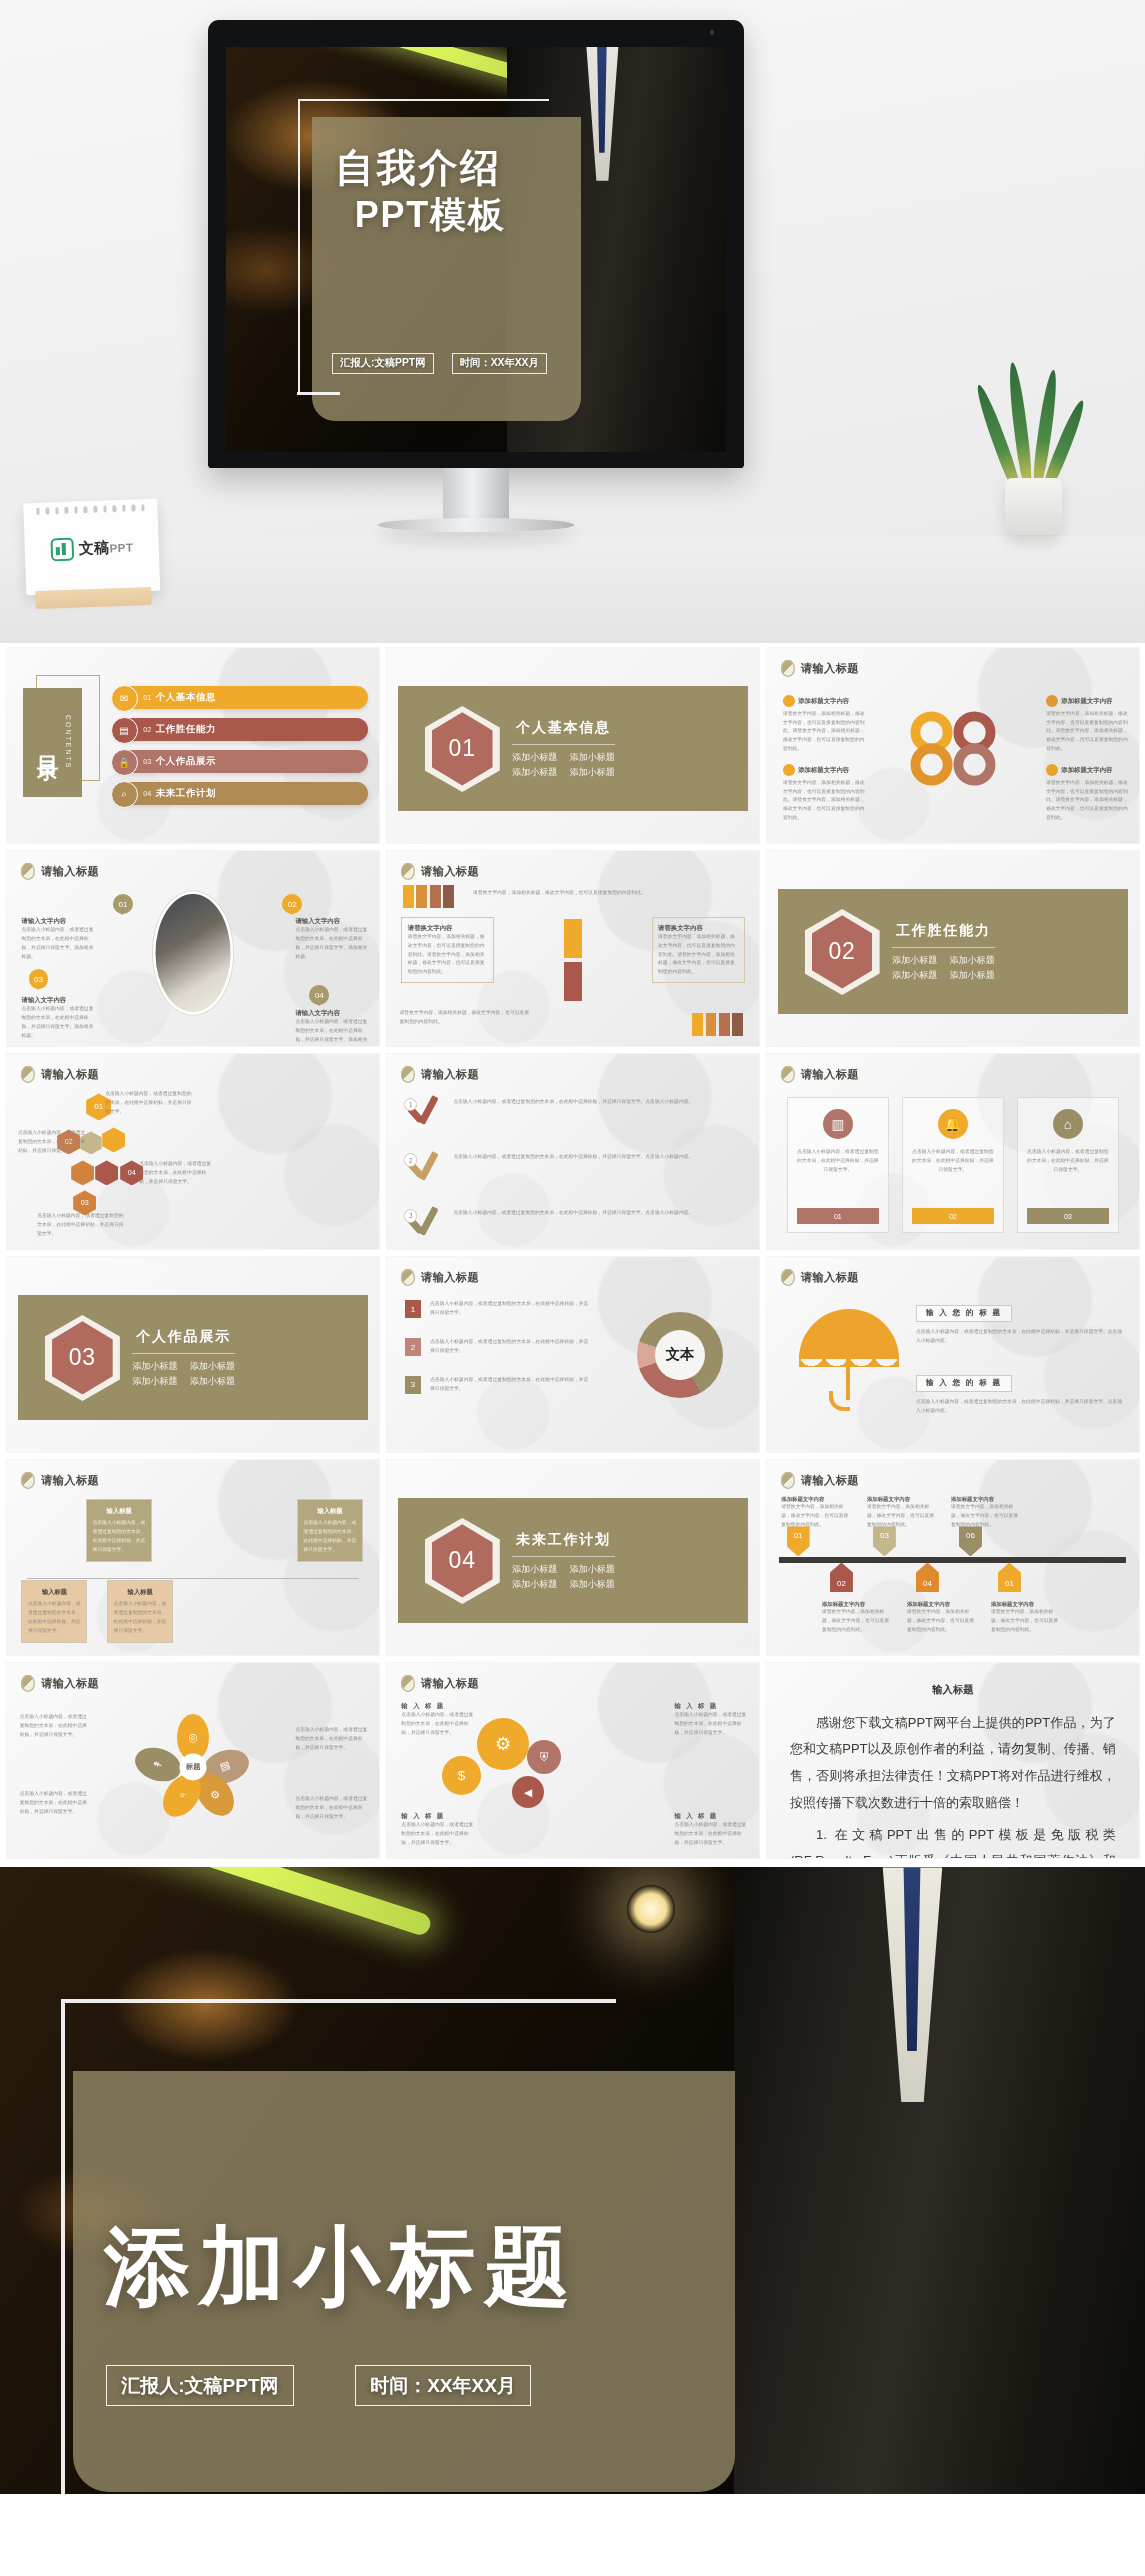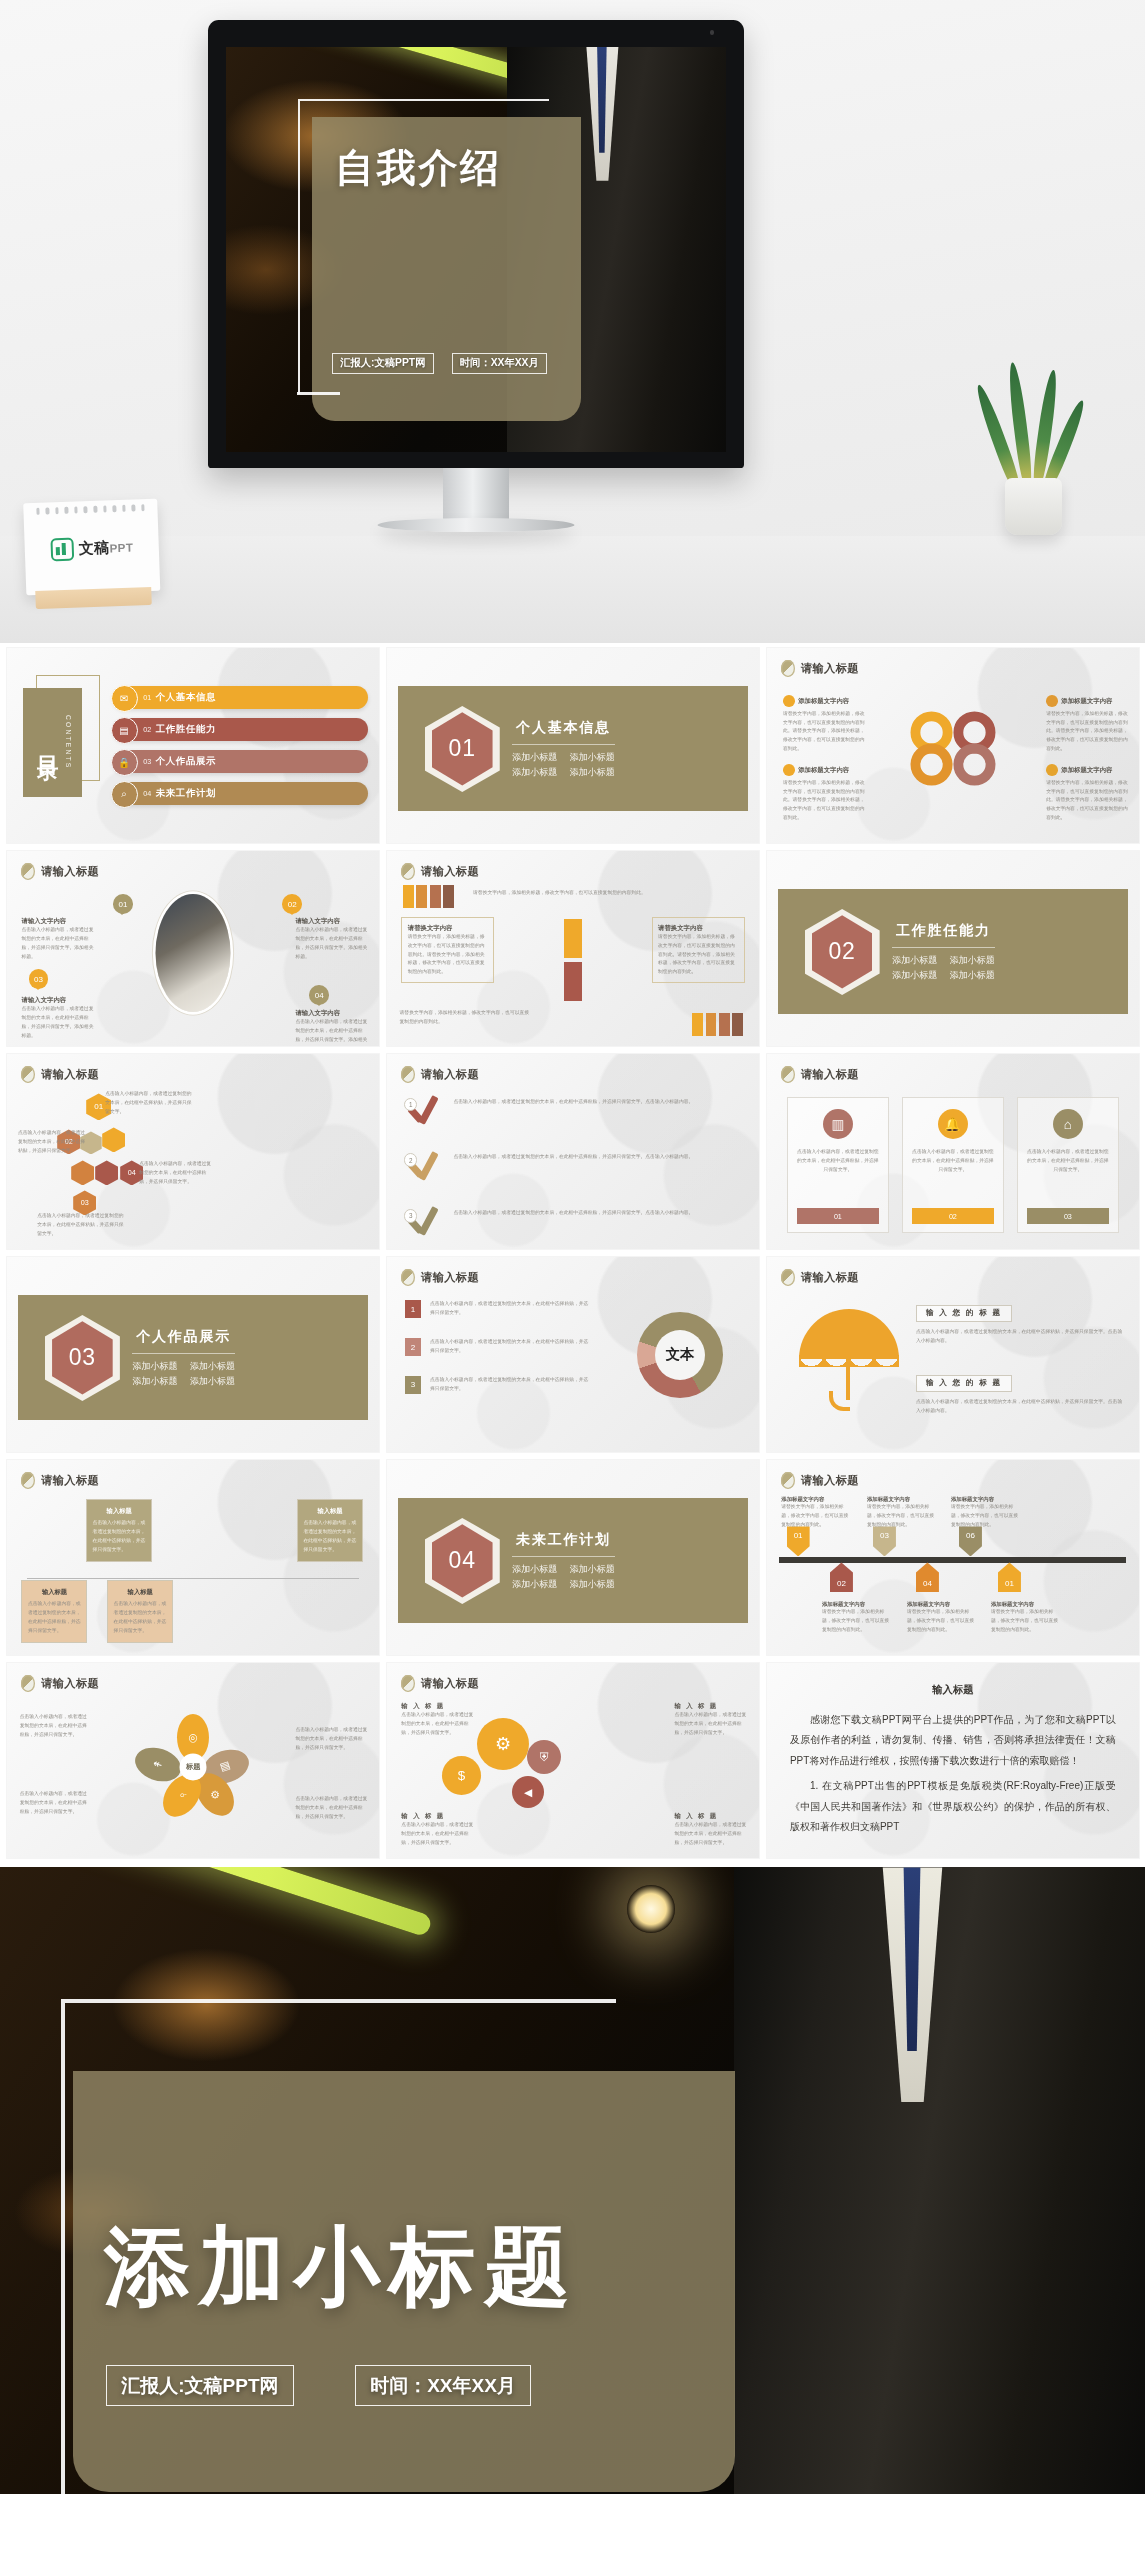--- a/index.html
+++ b/index.html
@@ -338,6 +338,7 @@
       <div class="hero-frame"></div>
       <div class="hero-text">
         <div class="hero-l1">自我介绍</div>
+        <div class="hero-l2">PPT模板</div>
       </div>
       <div class="hero-badges">
         <div class="hero-badge">汇报人:文稿PPT网</div>

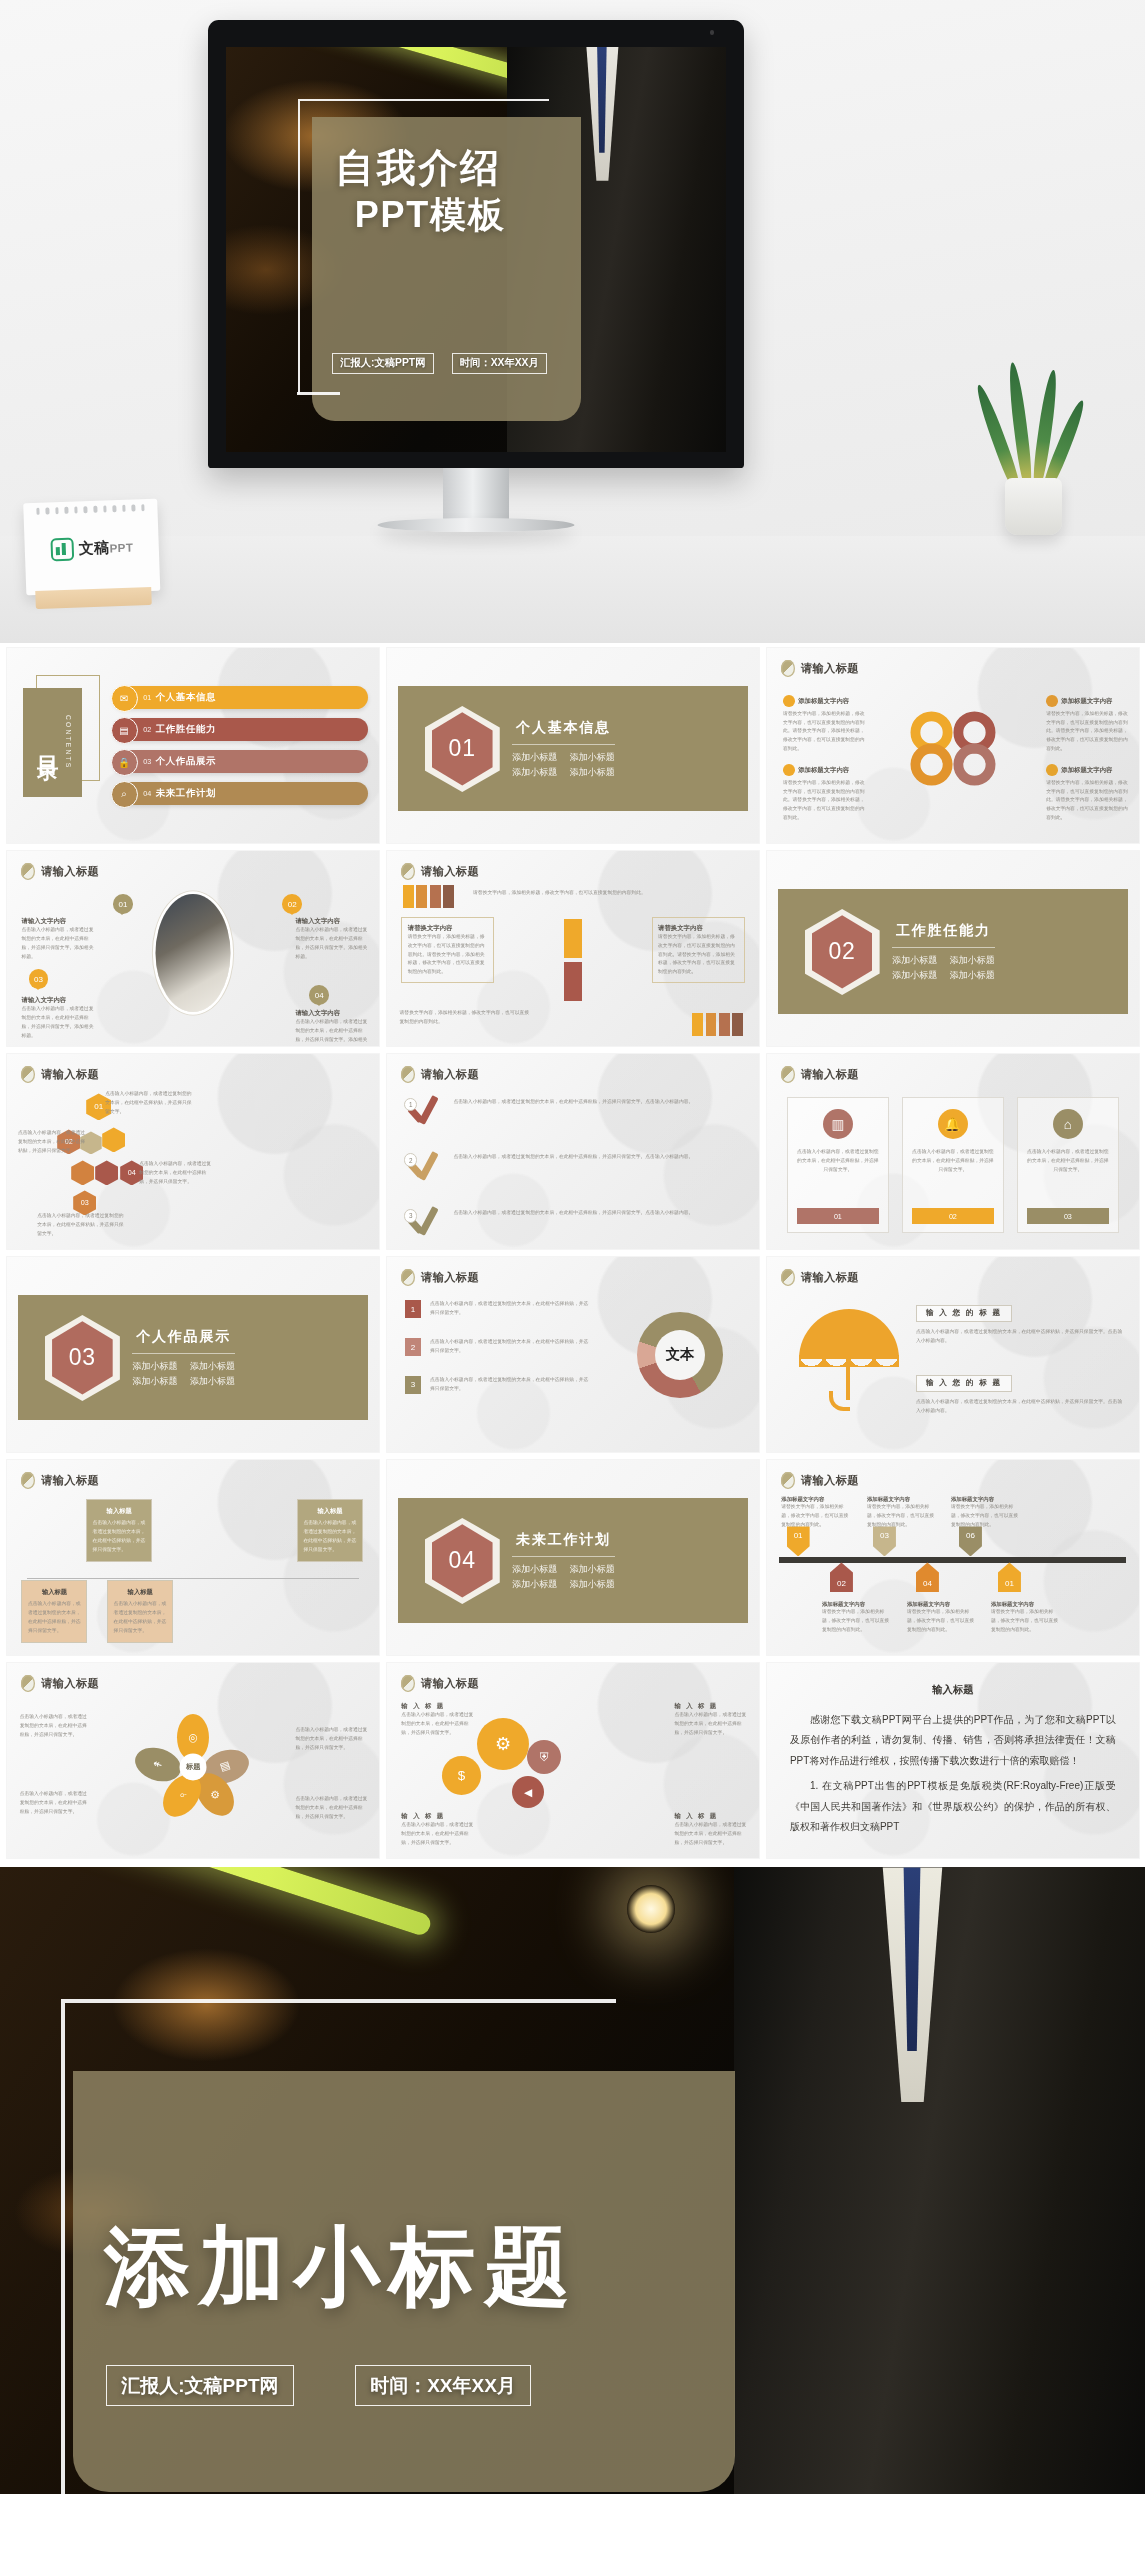--- a/index.html
+++ b/index.html
@@ -291,7 +291,7 @@
   
   .cw { position: absolute; left: 23px; right: 23px; top: 19.7px; }
   .cw-h { text-align: center; font-size: 10.3px; font-weight: 700; color: #3a3732; margin-bottom: 12.5px; }
-  .cw-p { font-size: 10px; line-height: 2.05; color: #3d3a35; text-align: justify; text-indent: 2em; }
+  .cw-p { font-size: 13px; line-height: 2.05; color: #3d3a35; text-align: justify; text-indent: 2em; }
 
   
   .closing { position: relative; width: 1146px; height: 627px; overflow: hidden; background: #0a0a0a; }

